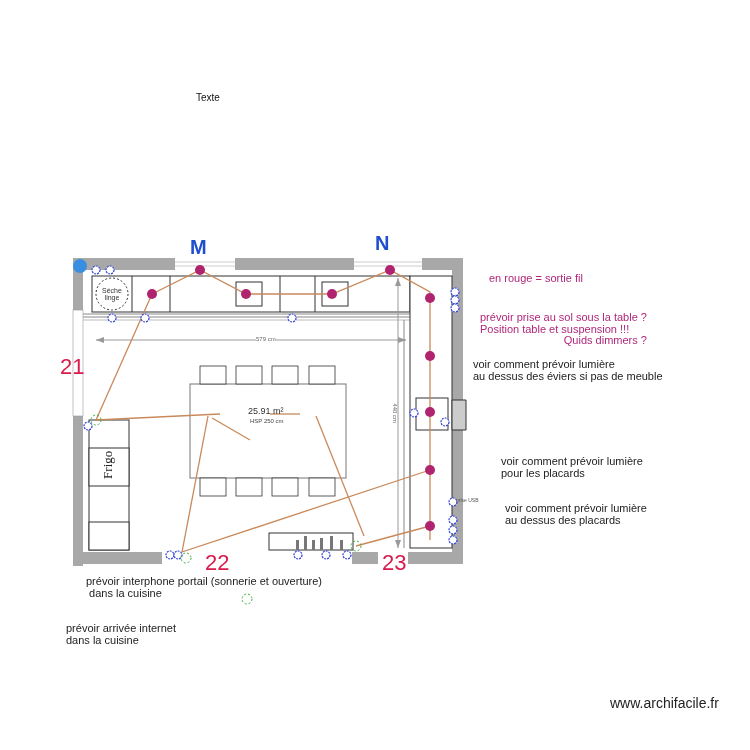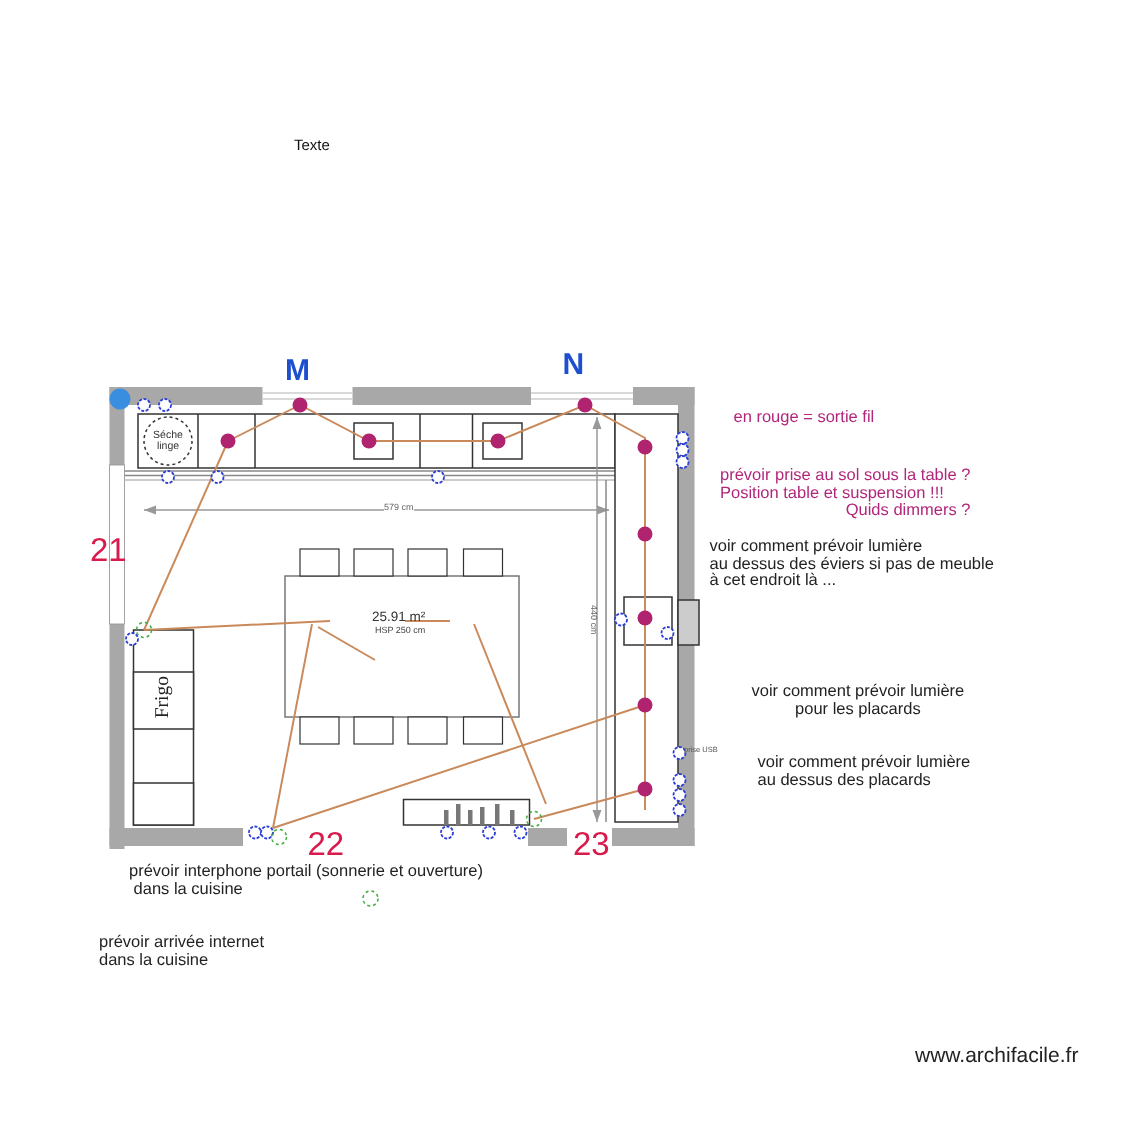--- a/index.html
+++ b/index.html
@@ -169,7 +169,6 @@
 <div style="position:absolute;left:473px;top:359px;">
   <div class="txt note" style="position:static;">voir comment prévoir lumière</div>
   <div class="txt note" style="position:static;">au dessus des éviers si pas de meuble</div>
-  <div class="txt note" style="position:static;">à cet endroit là ...</div>
 </div>
 <div style="position:absolute;left:501px;top:456px;">
   <div class="txt note" style="position:static;">voir comment prévoir lumière</div>

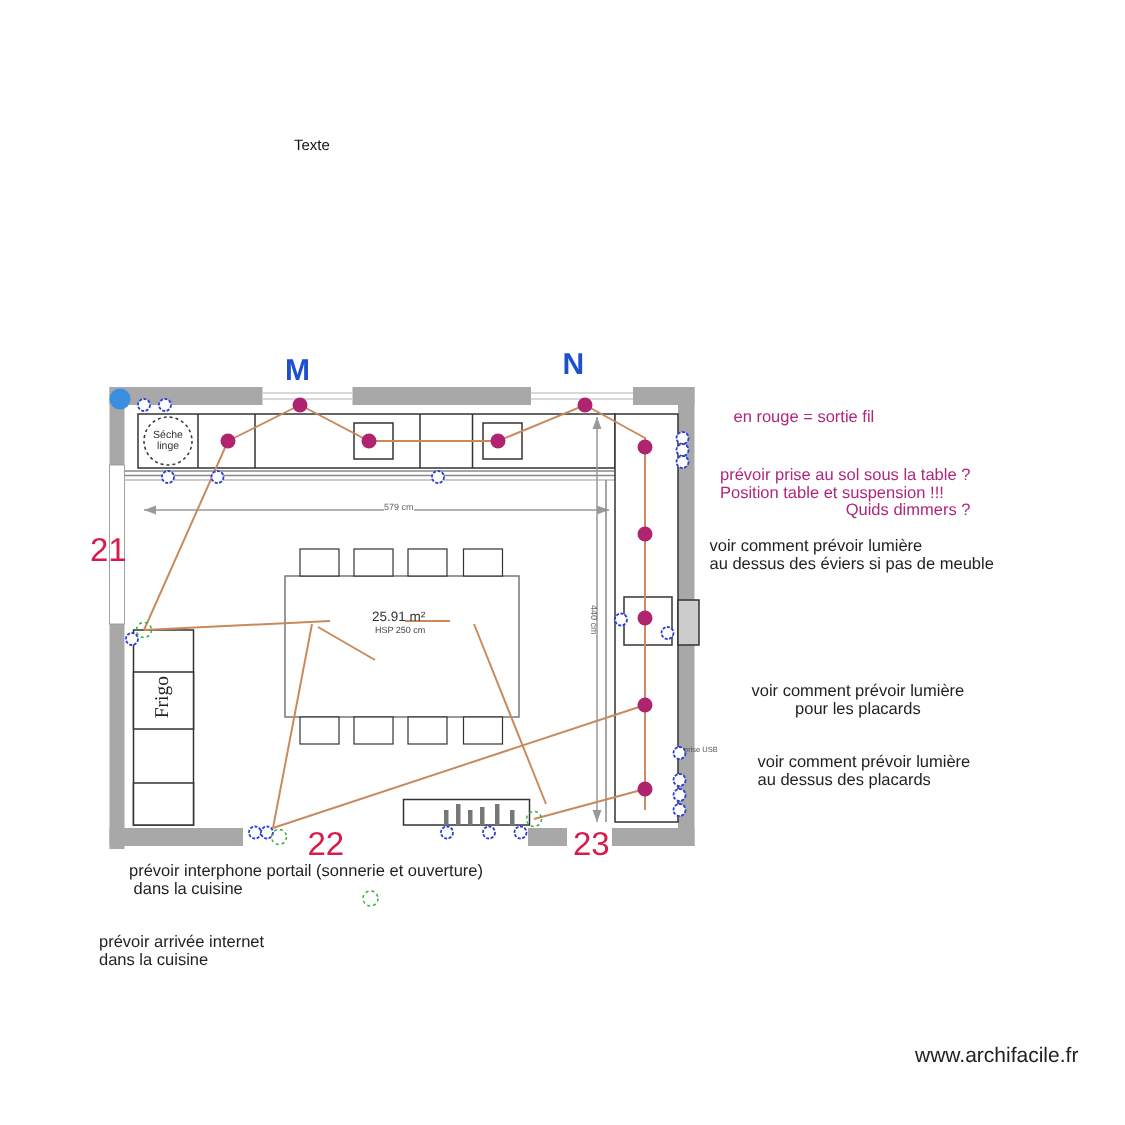--- a/index.html
+++ b/index.html
@@ -172,7 +172,7 @@
 </div>
 <div style="position:absolute;left:501px;top:456px;">
   <div class="txt note" style="position:static;">voir comment prévoir lumière</div>
-  <div class="txt note" style="position:static;text-align:center;">pour les placards</div>
+  <div class="txt note" style="position:static;">pour les placards</div>
 </div>
 <div style="position:absolute;left:505px;top:503px;">
   <div class="txt note" style="position:static;">voir comment prévoir lumière</div>

